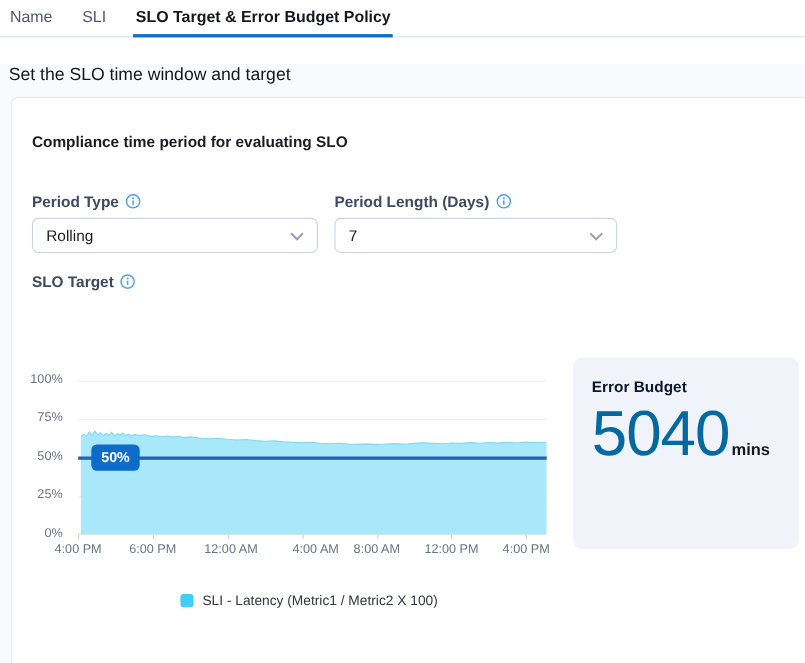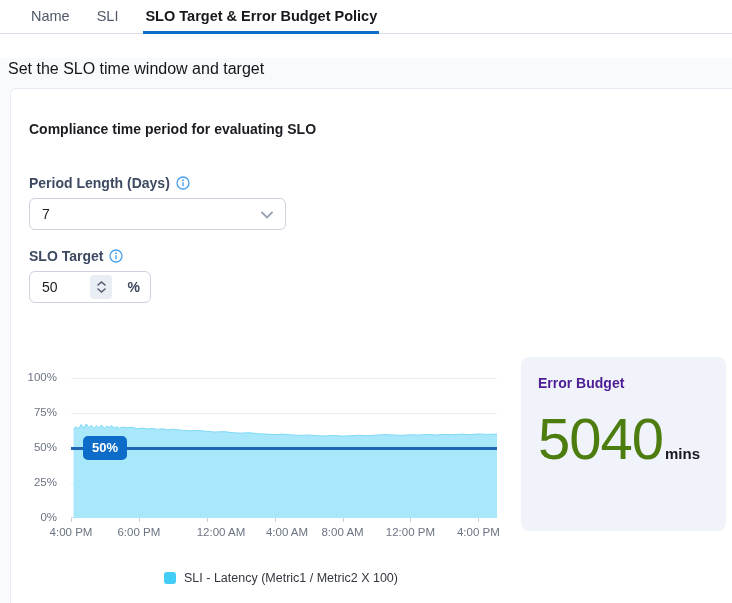--- a/index.html
+++ b/index.html
@@ -7,7 +7,7 @@
     font-family:"Liberation Sans","DejaVu Sans",sans-serif; color:#1a1c21; }
 
   
-  .tabbar { display:flex; align-items:flex-start; gap:27px; padding:0 0 0 31px;
+  .tabbar { display:flex; align-items:flex-start; gap:27px; padding:0 0 0 9px;
     height:34px; border-bottom:1px solid #d9dee9; background:#fff; }
   .tab { position:relative; font-size:14.5px; color:#505968; padding:8px 0 9px;
     cursor:pointer; white-space:nowrap; }

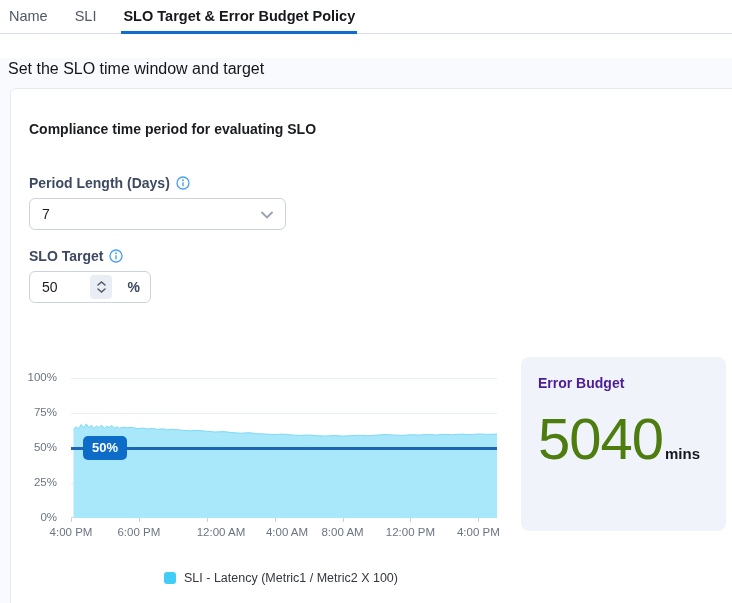--- a/index.html
+++ b/index.html
@@ -89,6 +89,26 @@
     <div class="panel-title">Compliance time period for evaluating SLO</div>
 
     <div class="form-row">
+      <div class="field">
+        <div class="field-label">
+          <span>Period Type</span>
+          <span class="info-icon">
+            <svg width="14" height="14" viewBox="0 0 14 14">
+                <circle cx="7" cy="7" r="6" fill="none" stroke="#47a0ef" stroke-width="1.3"></circle>
+                <circle cx="7" cy="4.2" r="0.95" fill="#47a0ef"></circle>
+                <line x1="7" y1="6.3" x2="7" y2="10.2" stroke="#47a0ef" stroke-width="1.4"></line>
+              </svg>
+          </span>
+        </div>
+        <div class="select-box">
+          <span>Rolling</span>
+          <span>
+            <svg width="12" height="8" viewBox="0 0 12 8">
+                <polyline points="1,1.5 6,6.5 11,1.5" fill="none" stroke="#98a2b3" stroke-width="1.8" stroke-linecap="round"></polyline>
+              </svg>
+          </span>
+        </div>
+      </div>
 
       <div class="field">
         <div class="field-label">

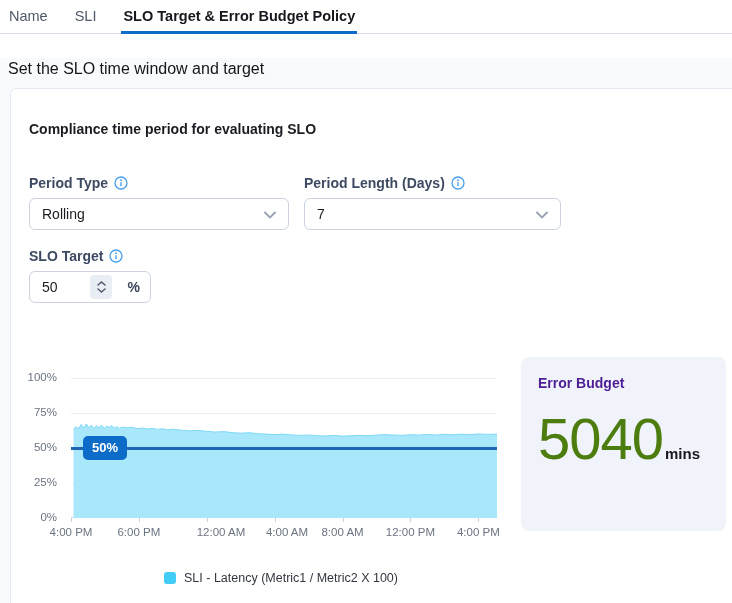--- a/index.html
+++ b/index.html
@@ -142,18 +142,6 @@
               <line x1="7" y1="6.3" x2="7" y2="10.2" stroke="#47a0ef" stroke-width="1.4"></line>
             </svg>
         </span>
-      </div>
-      <div class="num-box">
-        <input class="num-input" value="50" style="">
-        <span class="stepper">
-          <svg width="9" height="5" viewBox="0 0 9 5">
-              <polyline points="1,4 4.5,1 8,4" fill="none" stroke="#51596a" stroke-width="1.5" stroke-linecap="round"></polyline>
-            </svg>
-          <svg width="9" height="5" viewBox="0 0 9 5">
-              <polyline points="1,1 4.5,4 8,1" fill="none" stroke="#51596a" stroke-width="1.5" stroke-linecap="round"></polyline>
-            </svg>
-        </span>
-        <span class="pct">%</span>
       </div>
     </div>
 

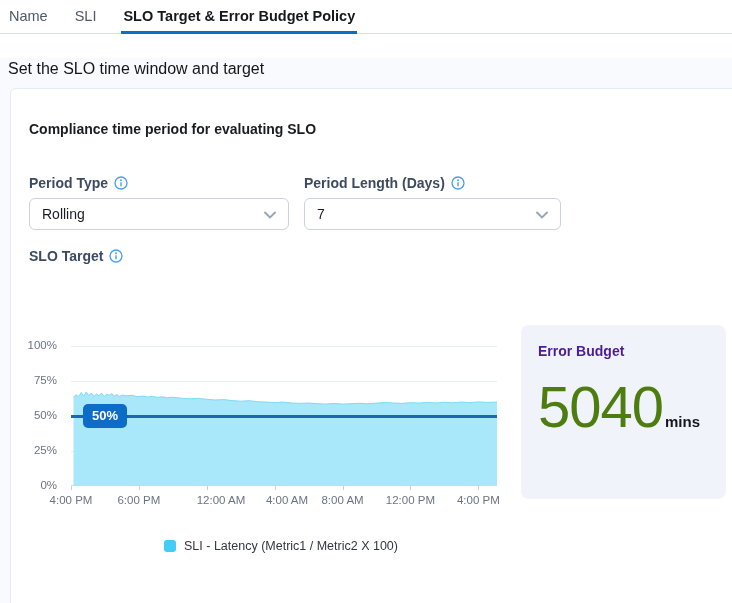--- a/index.html
+++ b/index.html
@@ -68,7 +68,7 @@
   
   .budget { width:205px; height:174px; margin-left:24px; background:var(--budget_bg,#f0f3fa);
     border-radius:8px; padding:18px 17px; }
-  .budget-title { font-size:14px; font-weight:700; color:#4c1d95; }
+  .budget-title { font-size:14px; font-weight:700; color:#0f172a; }
   .budget-num-row { display:flex; align-items:baseline; margin-top:2px; }
   .budget-value { font-size:58px; font-weight:400; color:#4d7c0f; letter-spacing:-1px;margin-top:12px; }
   .budget-unit { font-size:15px; font-weight:700; color:#16181d; margin-left:2px; }

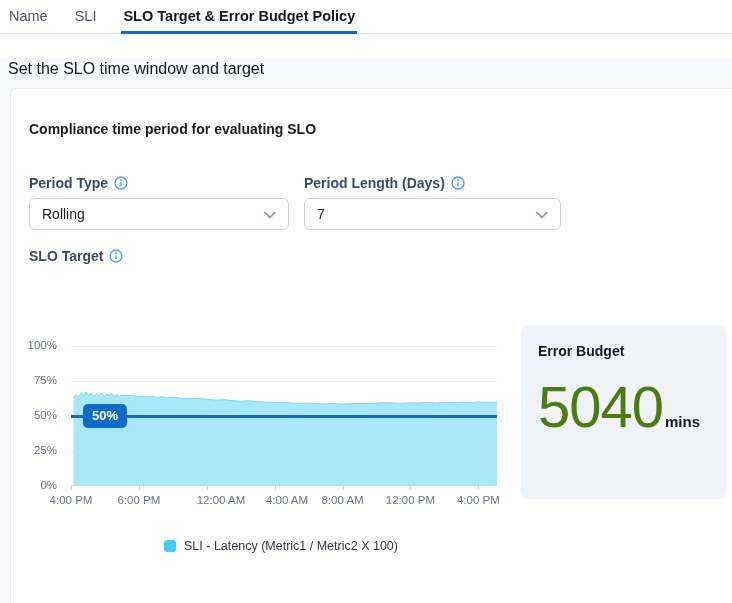--- a/index.html
+++ b/index.html
@@ -70,7 +70,7 @@
     border-radius:8px; padding:18px 17px; }
   .budget-title { font-size:14px; font-weight:700; color:#0f172a; }
   .budget-num-row { display:flex; align-items:baseline; margin-top:2px; }
-  .budget-value { font-size:58px; font-weight:400; color:#4d7c0f; letter-spacing:-1px;margin-top:12px; }
+  .budget-value { font-size:58px; font-weight:400; color:#0369a1; letter-spacing:-1px; }
   .budget-unit { font-size:15px; font-weight:700; color:#16181d; margin-left:2px; }
 </style>
 </head>

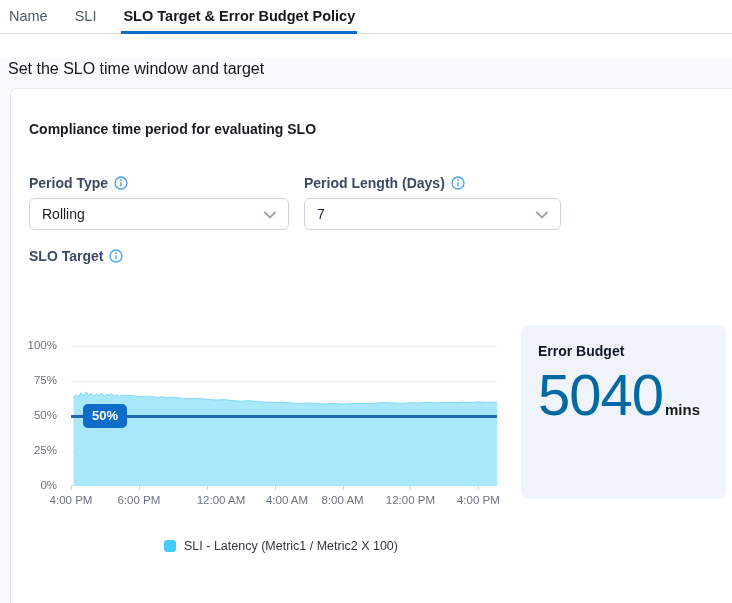--- a/index.html
+++ b/index.html
@@ -171,7 +171,7 @@
               <div class="xtick" style="left: 67.8884px;"></div>
               <div class="xlab" style="left: 67.8884px;">6:00 PM</div>
               <div class="xtick" style="left: 135.777px;"></div>
-              <div class="xlab" style="left: 150px;">12:00 AM</div>
+              <div class="xlab" style="left: 139px;">12:00 AM</div>
               <div class="xtick" style="left: 203.665px;"></div>
               <div class="xlab" style="left: 216px;">4:00 AM</div>
               <div class="xtick" style="left: 271.554px;"></div>

